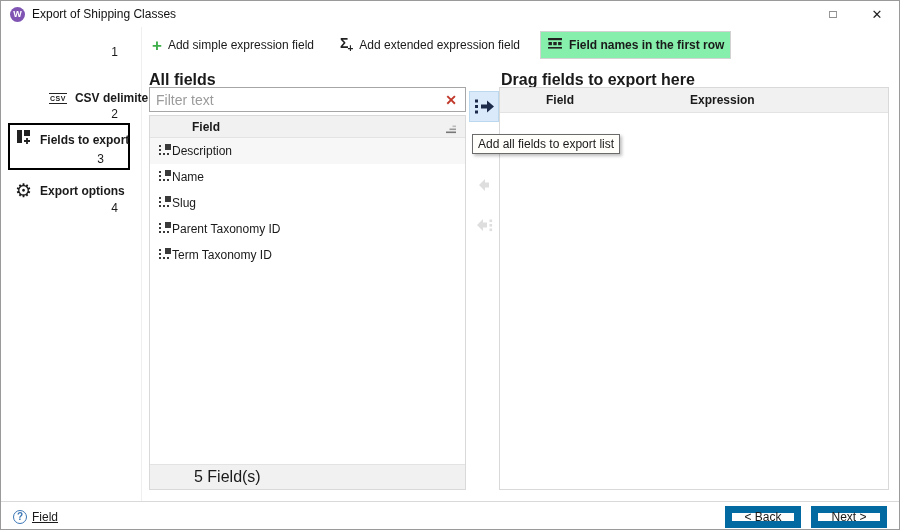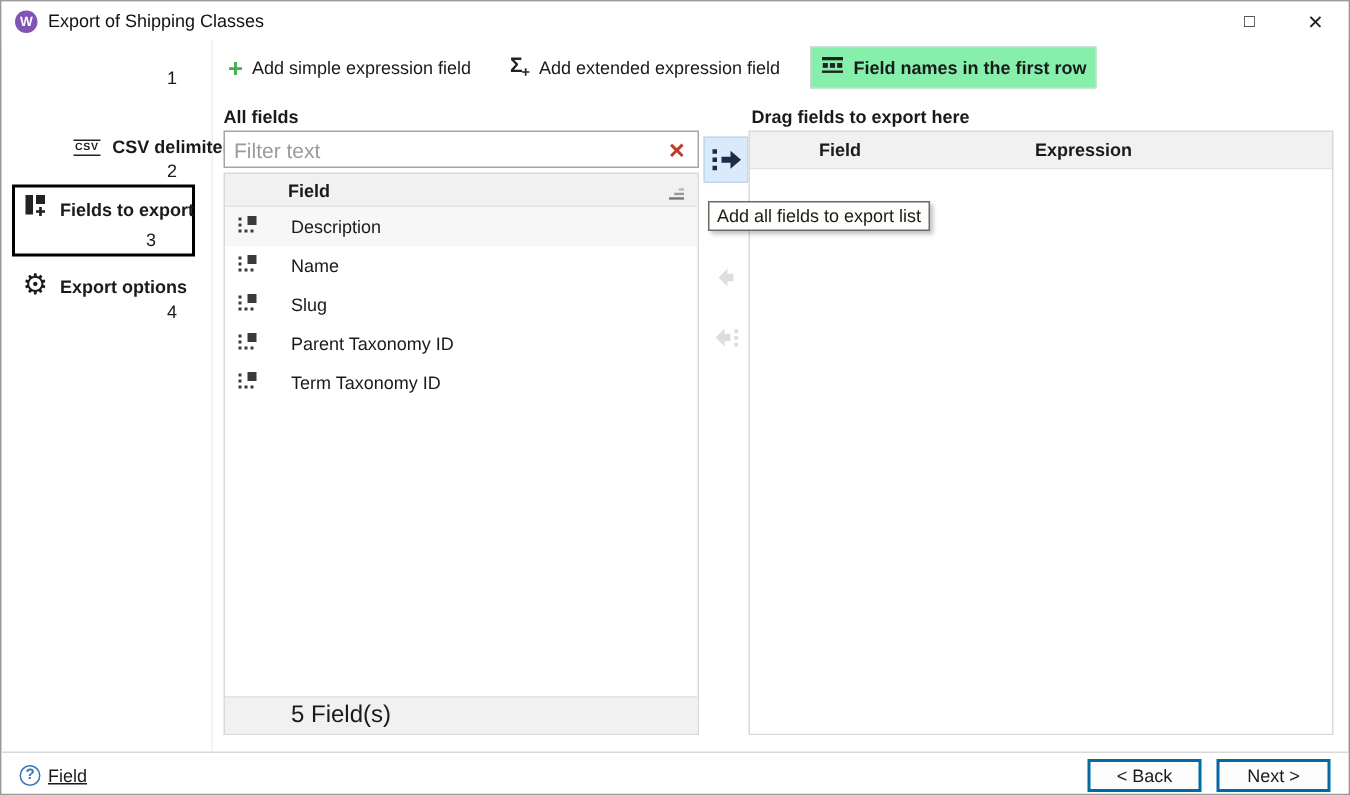--- a/index.html
+++ b/index.html
@@ -32,7 +32,7 @@
   .gear-glyph{font-size:19px;line-height:16px;color:#1a1a1a;}
 
   
-  .panel-label{position:absolute;font-size:12px;font-weight:bold;color:#1a1a1a;}
+  .panel-label{position:absolute;font-size:16px;font-weight:bold;color:#1a1a1a;}
 
   
   .filter-box{position:absolute;left:148px;top:86px;width:317px;height:25px;border:1px solid #a6a6a6;background:#fff;display:flex;align-items:center;}

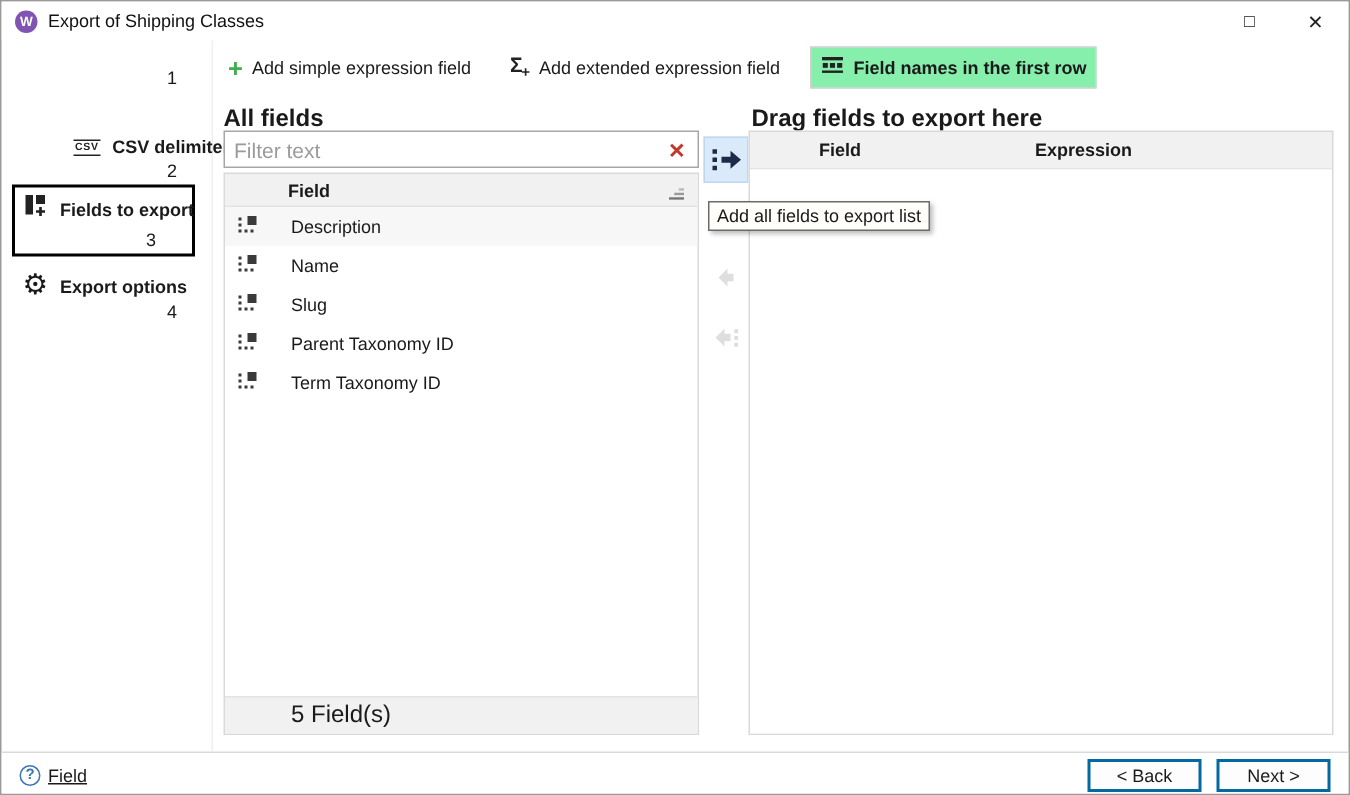--- a/index.html
+++ b/index.html
@@ -45,7 +45,7 @@
   .list-header{height:22px;background:#f1f1f1;border-bottom:1px solid #e3e3e3;display:flex;align-items:center;font-size:12px;font-weight:bold;color:#1a1a1a;padding-left:42px;position:relative;}
   .sort-icon{position:absolute;right:8px;top:7px;}
   .list-body{flex:1;overflow:hidden;}
-  .list-row{height:26px;display:flex;align-items:center;gap:22px;padding-left:8px;font-size:12px;color:#1a1a1a;cursor:pointer;}
+  .list-row{height:26px;display:flex;align-items:center;gap:0;padding-left:8px;font-size:12px;color:#1a1a1a;cursor:pointer;}
   .list-row.first{background:#f7f7f7;}
   .list-footer{height:25px;background:#f1f1f1;border-top:1px solid #e3e3e3;display:flex;align-items:center;padding-left:44px;font-size:16px;color:#1a1a1a;}
 

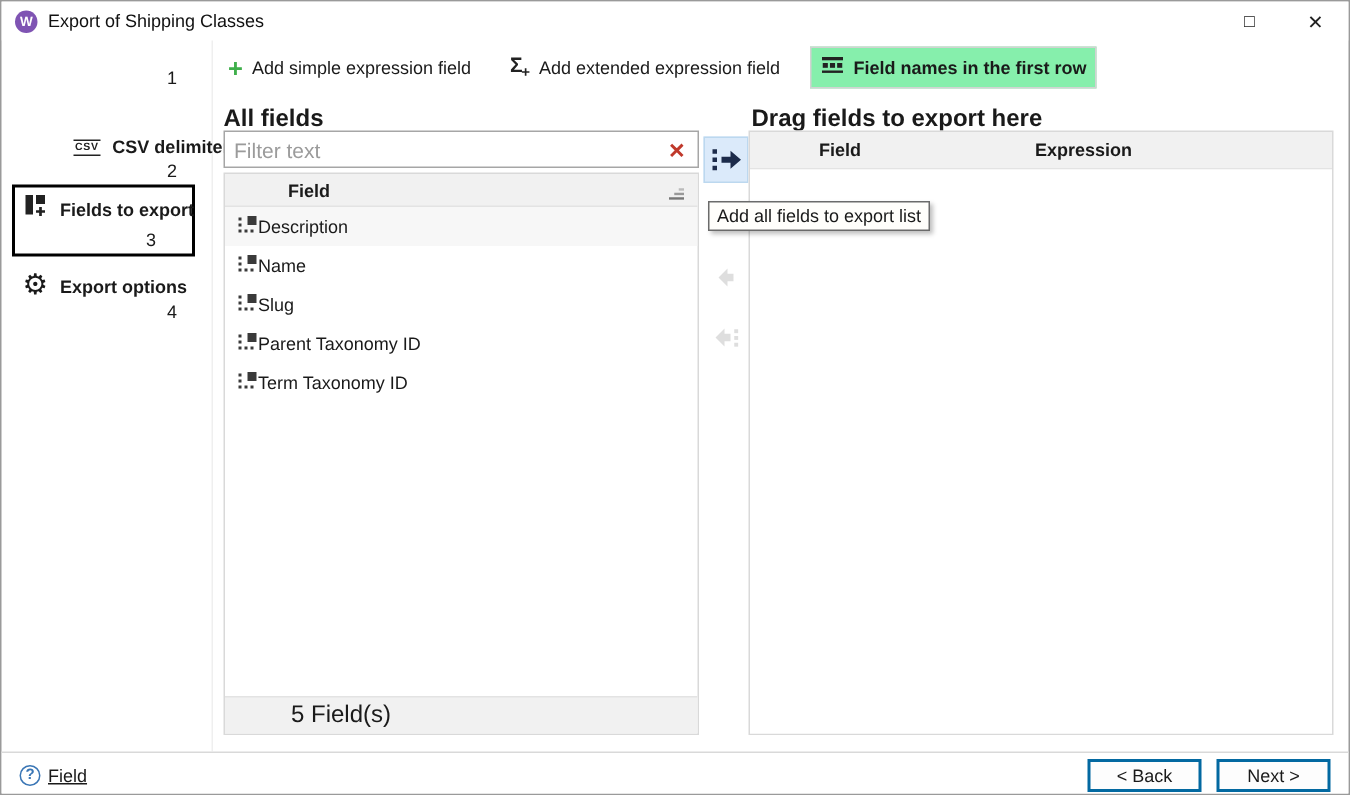--- a/index.html
+++ b/index.html
@@ -68,7 +68,7 @@
   .help-circle{width:14px;height:14px;border-radius:50%;border:1px solid #3a76b5;color:#3a76b5;font-size:10px;font-weight:bold;display:flex;align-items:center;justify-content:center;}
   .help-label{font-size:12px;color:#1a1a1a;text-decoration:underline;}
   .bottom-buttons{margin-left:auto;display:flex;gap:10px;}
-  .nav-btn{width:76px;height:22px;background:#fdfdfd;border:2px solid #0369a1;font-size:12px;color:#1a1a1a;display:flex;align-items:center;justify-content:center;cursor:pointer;}
+  .nav-btn{width:76px;height:22px;background:#fdfdfd;border:7px solid #0369a1;font-size:12px;color:#1a1a1a;display:flex;align-items:center;justify-content:center;cursor:pointer;}
 </style>
 </head>
 <body>

